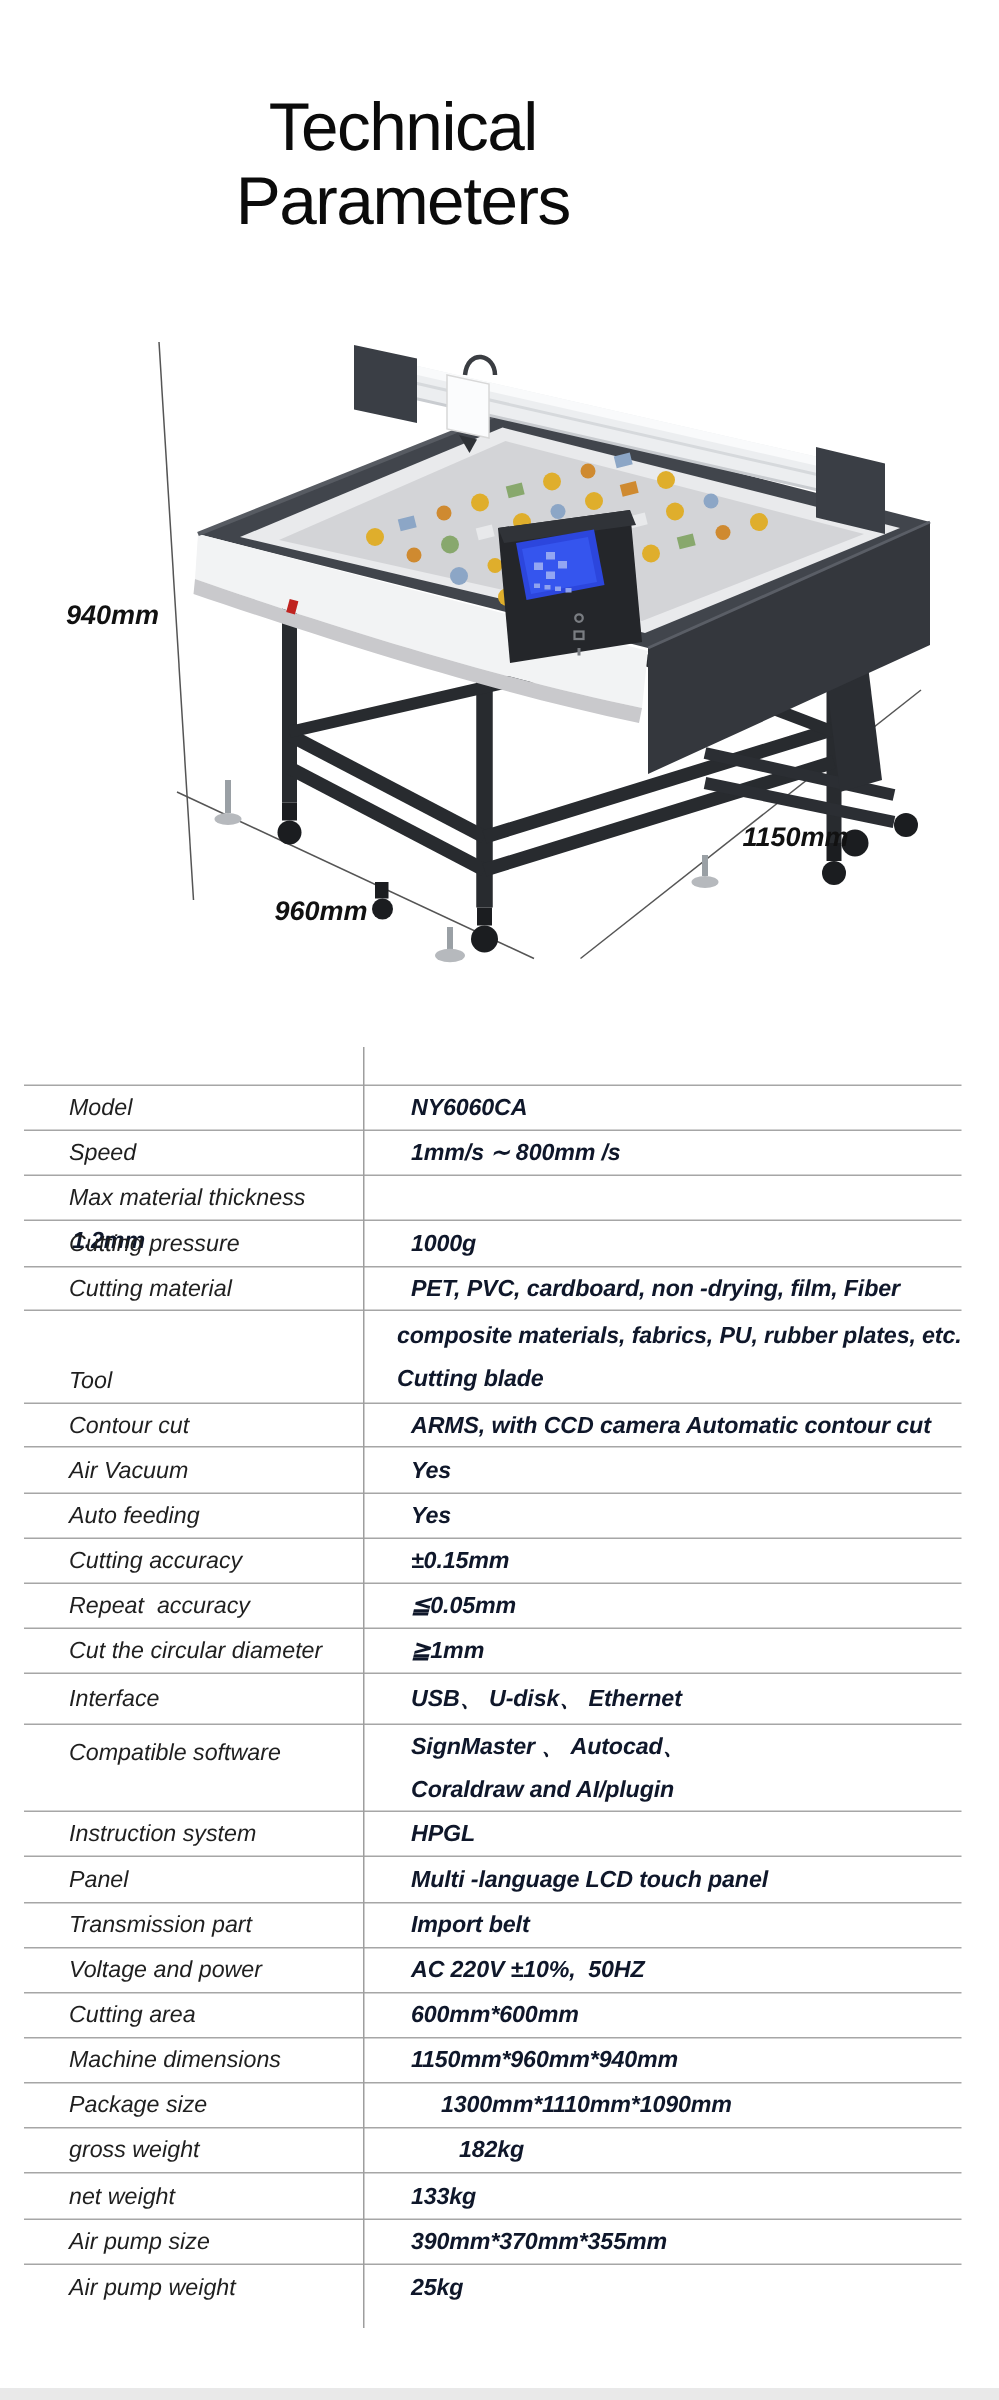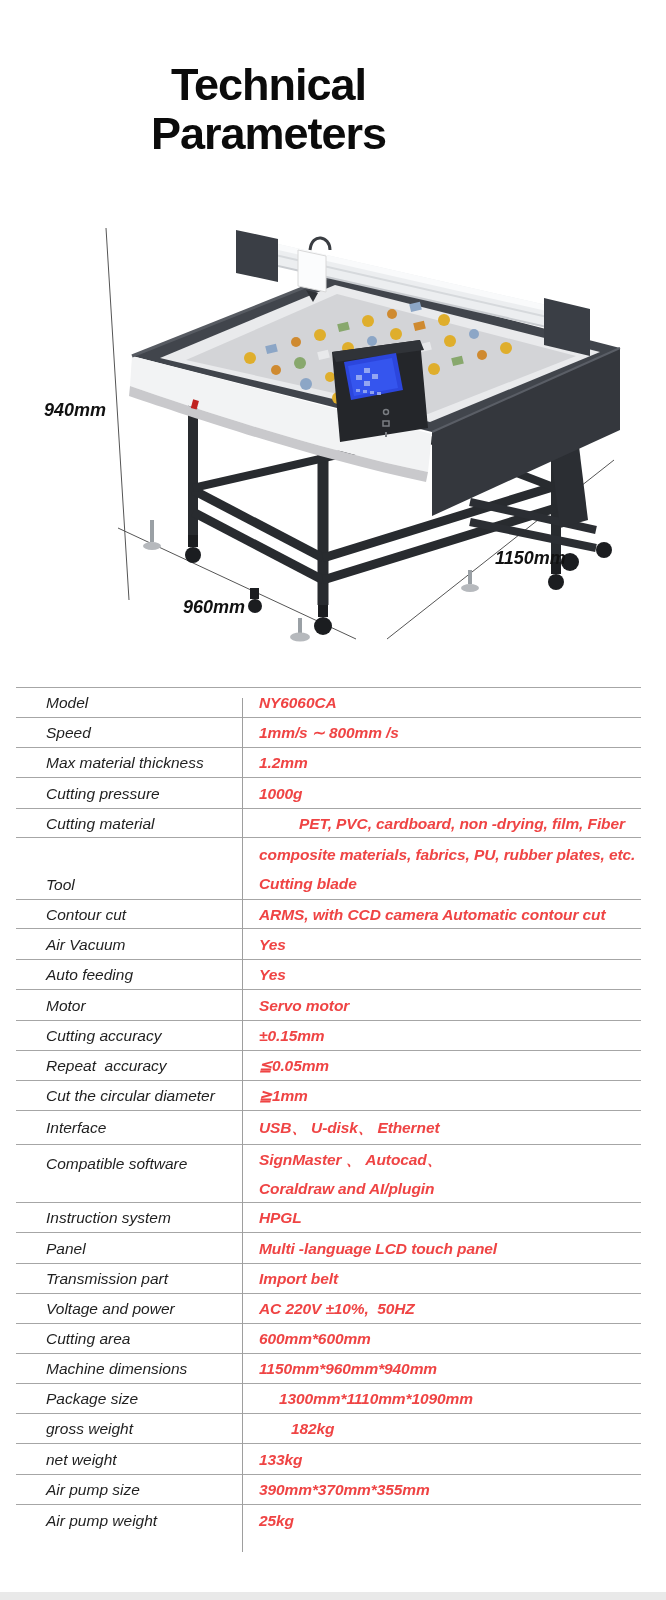--- a/index.html
+++ b/index.html
@@ -12,7 +12,7 @@
   .title{
     position:absolute;top:60px;left:0;width:537px;
     text-align:center;color:#0b0b0b;
-    font-size:45px;line-height:49px;font-weight:bold;letter-spacing:-1px;
+    font-size:45px;line-height:49px;font-weight:normal;letter-spacing:-1px;
   }
   
   .figure{position:absolute;top:190px;left:0;width:666px;height:470px;}

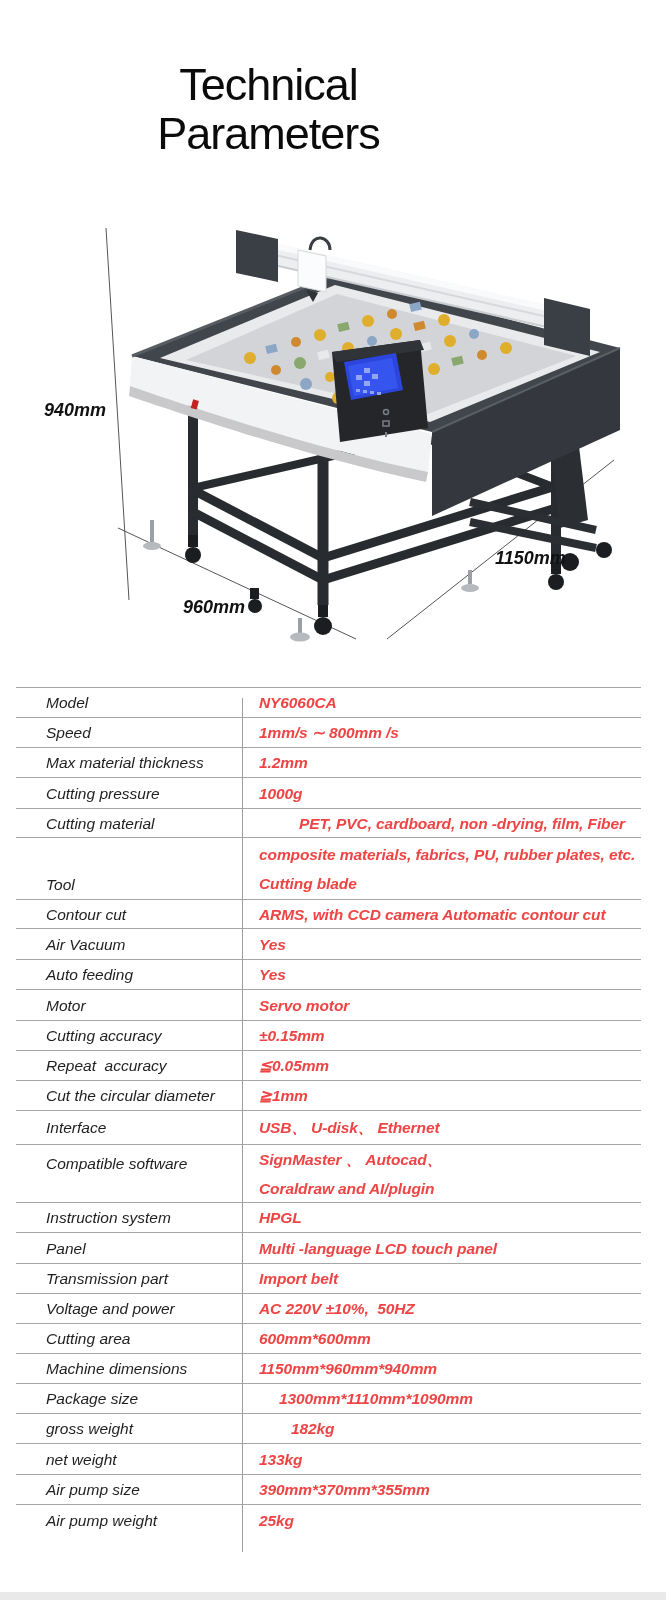--- a/index.html
+++ b/index.html
@@ -20,7 +20,7 @@
   .dimlabel{font-style:italic;font-weight:bold;font-size:18px;fill:#111;}
   
   .spec-table{
-    position:absolute;left:16px;top:687px;width:625px;
+    position:absolute;left:16px;top:723px;width:625px;
     border-top:1px solid #a6a6a6;
   }
   .row{display:flex;box-sizing:border-box;border-bottom:1px solid #a6a6a6;}

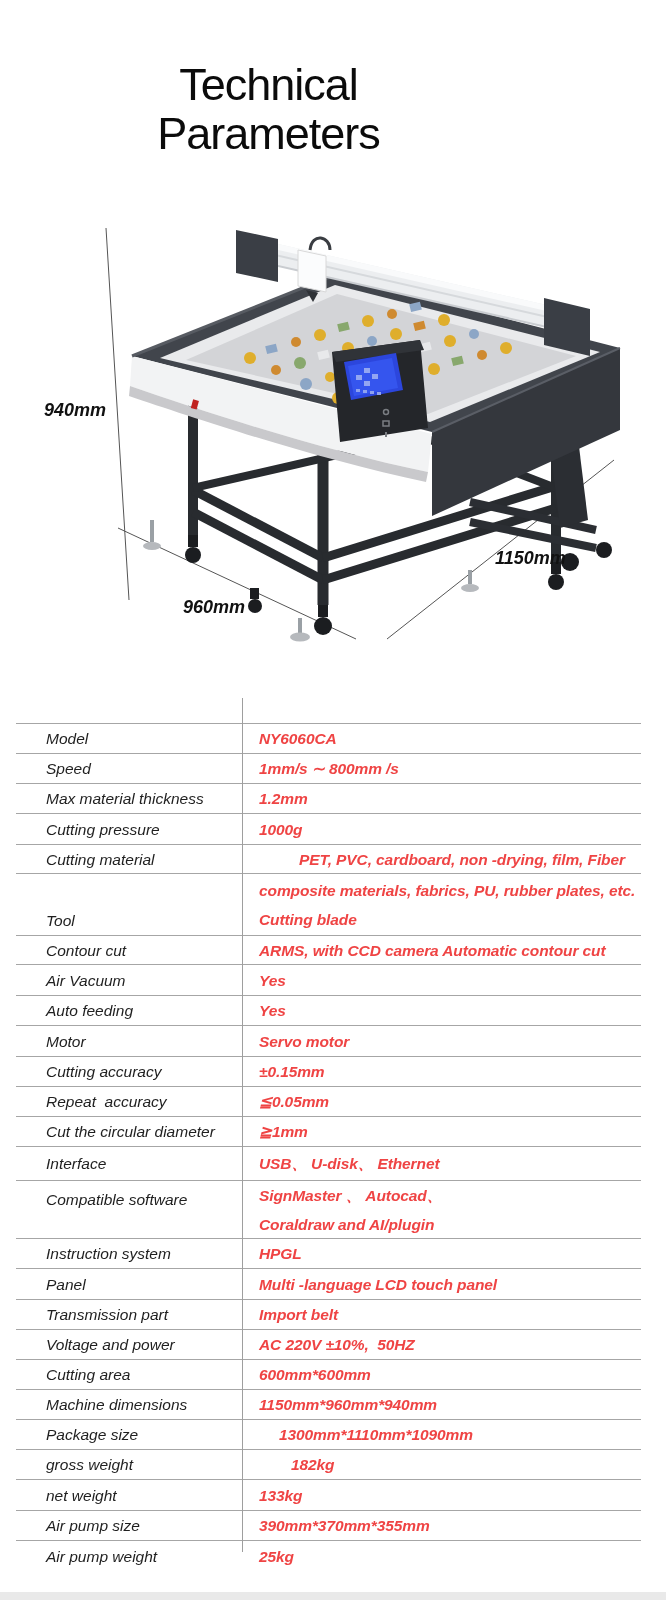--- a/index.html
+++ b/index.html
@@ -34,9 +34,9 @@
   .lbl.top{align-items:flex-start;padding-top:4px;}
   .lbl.bottom{align-items:flex-end;}
   .val{
-    flex:1;box-sizing:border-box;padding-left:17px;
+    flex:1;box-sizing:border-box;padding-left:32px;
     display:flex;flex-direction:column;justify-content:center;
-    font-style:italic;font-weight:bold;font-size:15.5px;color:#ef4444;
+    font-style:italic;font-weight:bold;font-size:15.5px;color:#0f172a;
     letter-spacing:-0.1px;white-space:pre;
   }
   .vline{line-height:29px;}

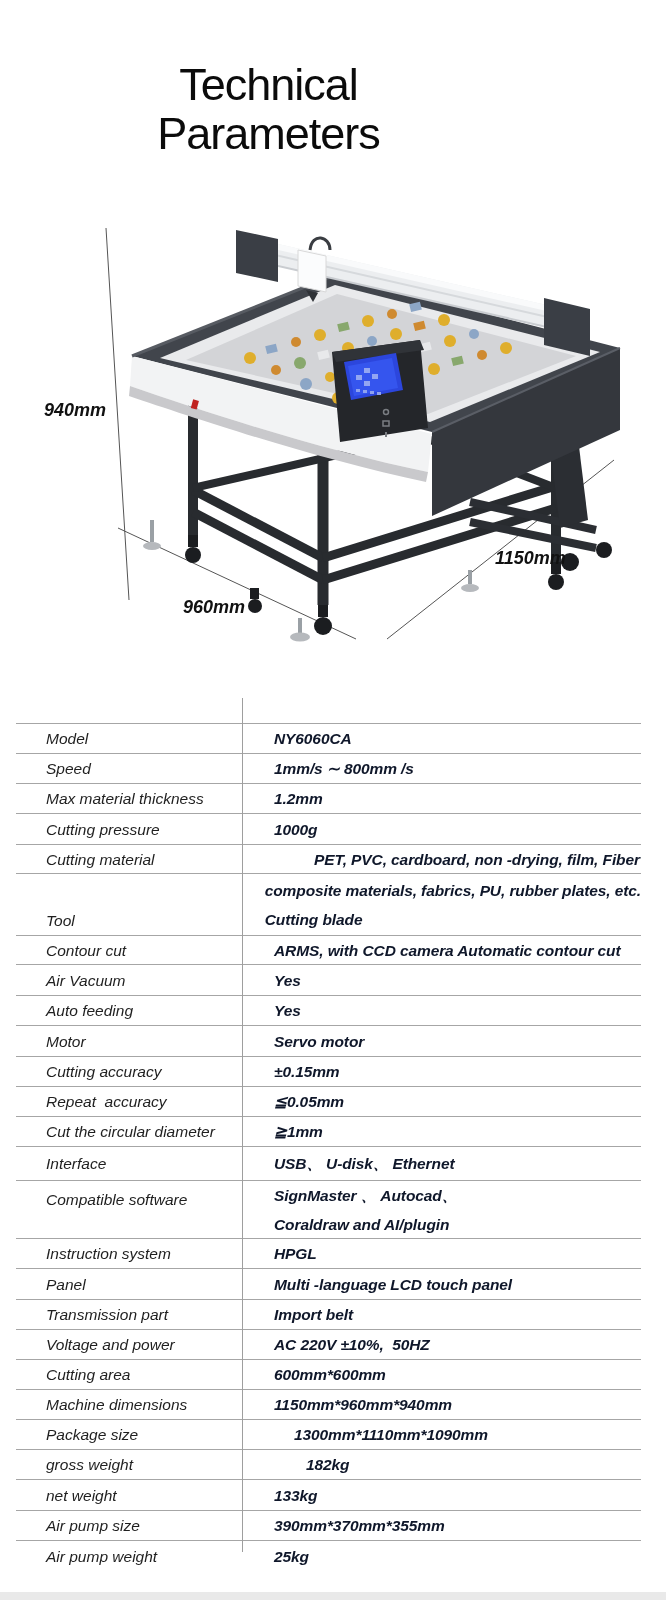--- a/index.html
+++ b/index.html
@@ -202,7 +202,7 @@
       <div class="lbl">Speed</div>
       <div class="val"><div class="vline">1mm/s ∼ 800mm /s</div></div>
     </div>
-    <div class="row" style="height: 30px;">
+    <div class="row" style="height: 30px; flex-direction: column;">
       <div class="lbl">Max material thickness</div>
       <div class="val"><div class="vline">1.2mm</div></div>
     </div>

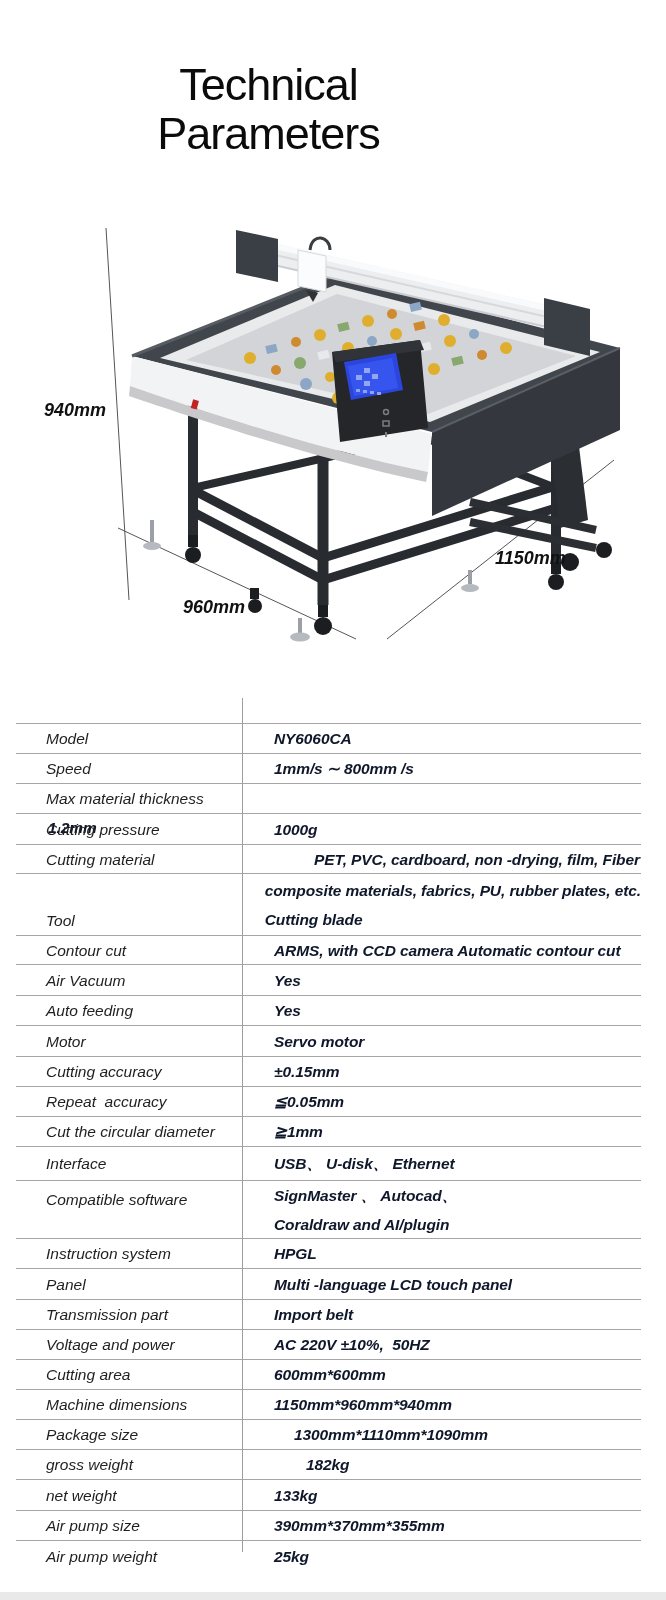--- a/index.html
+++ b/index.html
@@ -210,7 +210,7 @@
       <div class="lbl">Cutting pressure</div>
       <div class="val"><div class="vline">1000g</div></div>
     </div>
-    <div class="row" style="height: 29px; gap: 40px;">
+    <div class="row" style="height: 29px;">
       <div class="lbl">Cutting material</div>
       <div class="val"><div class="vline">PET, PVC, cardboard, non -drying, film, Fiber</div></div>
     </div>

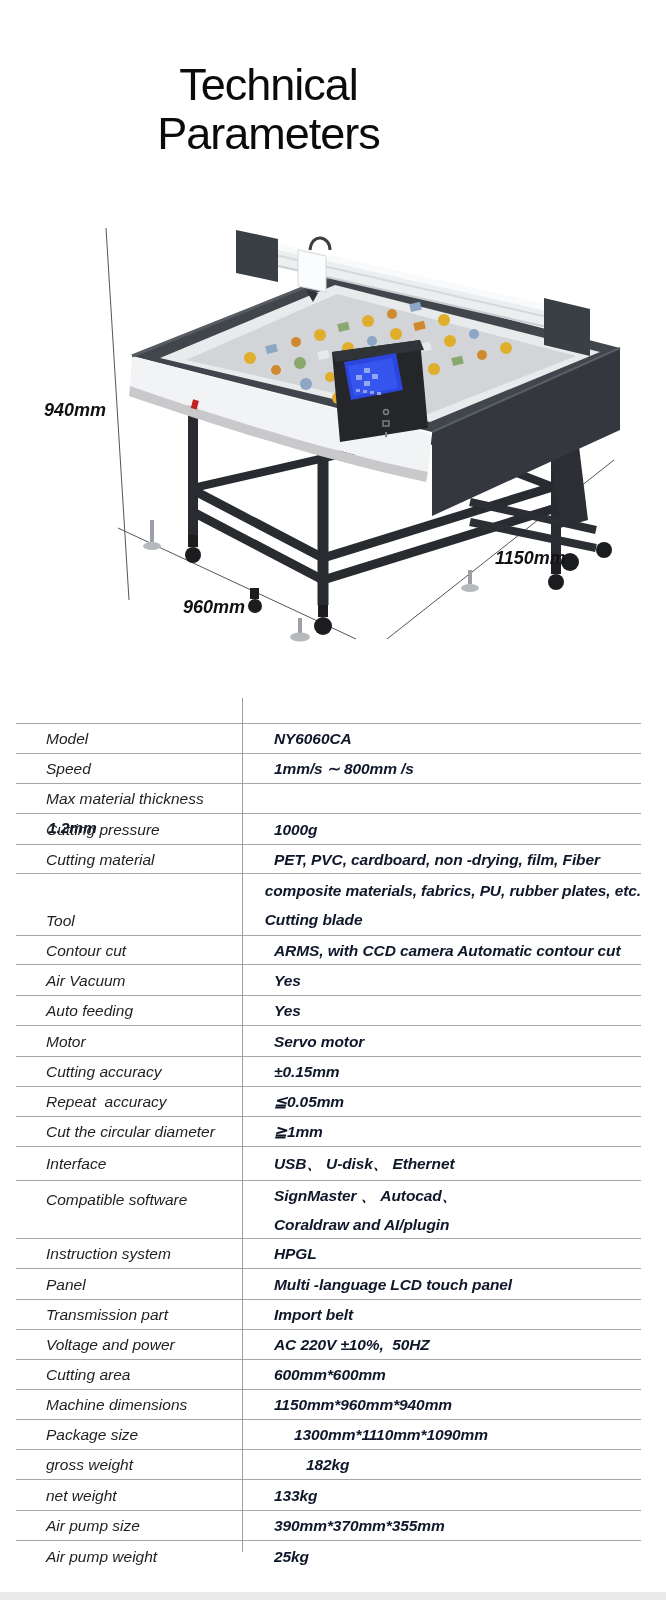--- a/index.html
+++ b/index.html
@@ -230,10 +230,6 @@
       <div class="lbl">Auto feeding</div>
       <div class="val"><div class="vline">Yes</div></div>
     </div>
-    <div class="row" style="height: 31px;">
-      <div class="lbl">Motor</div>
-      <div class="val"><div class="vline">Servo motor</div></div>
-    </div>
     <div class="row" style="height: 30px;">
       <div class="lbl">Cutting accuracy</div>
       <div class="val"><div class="vline">±0.15mm</div></div>

